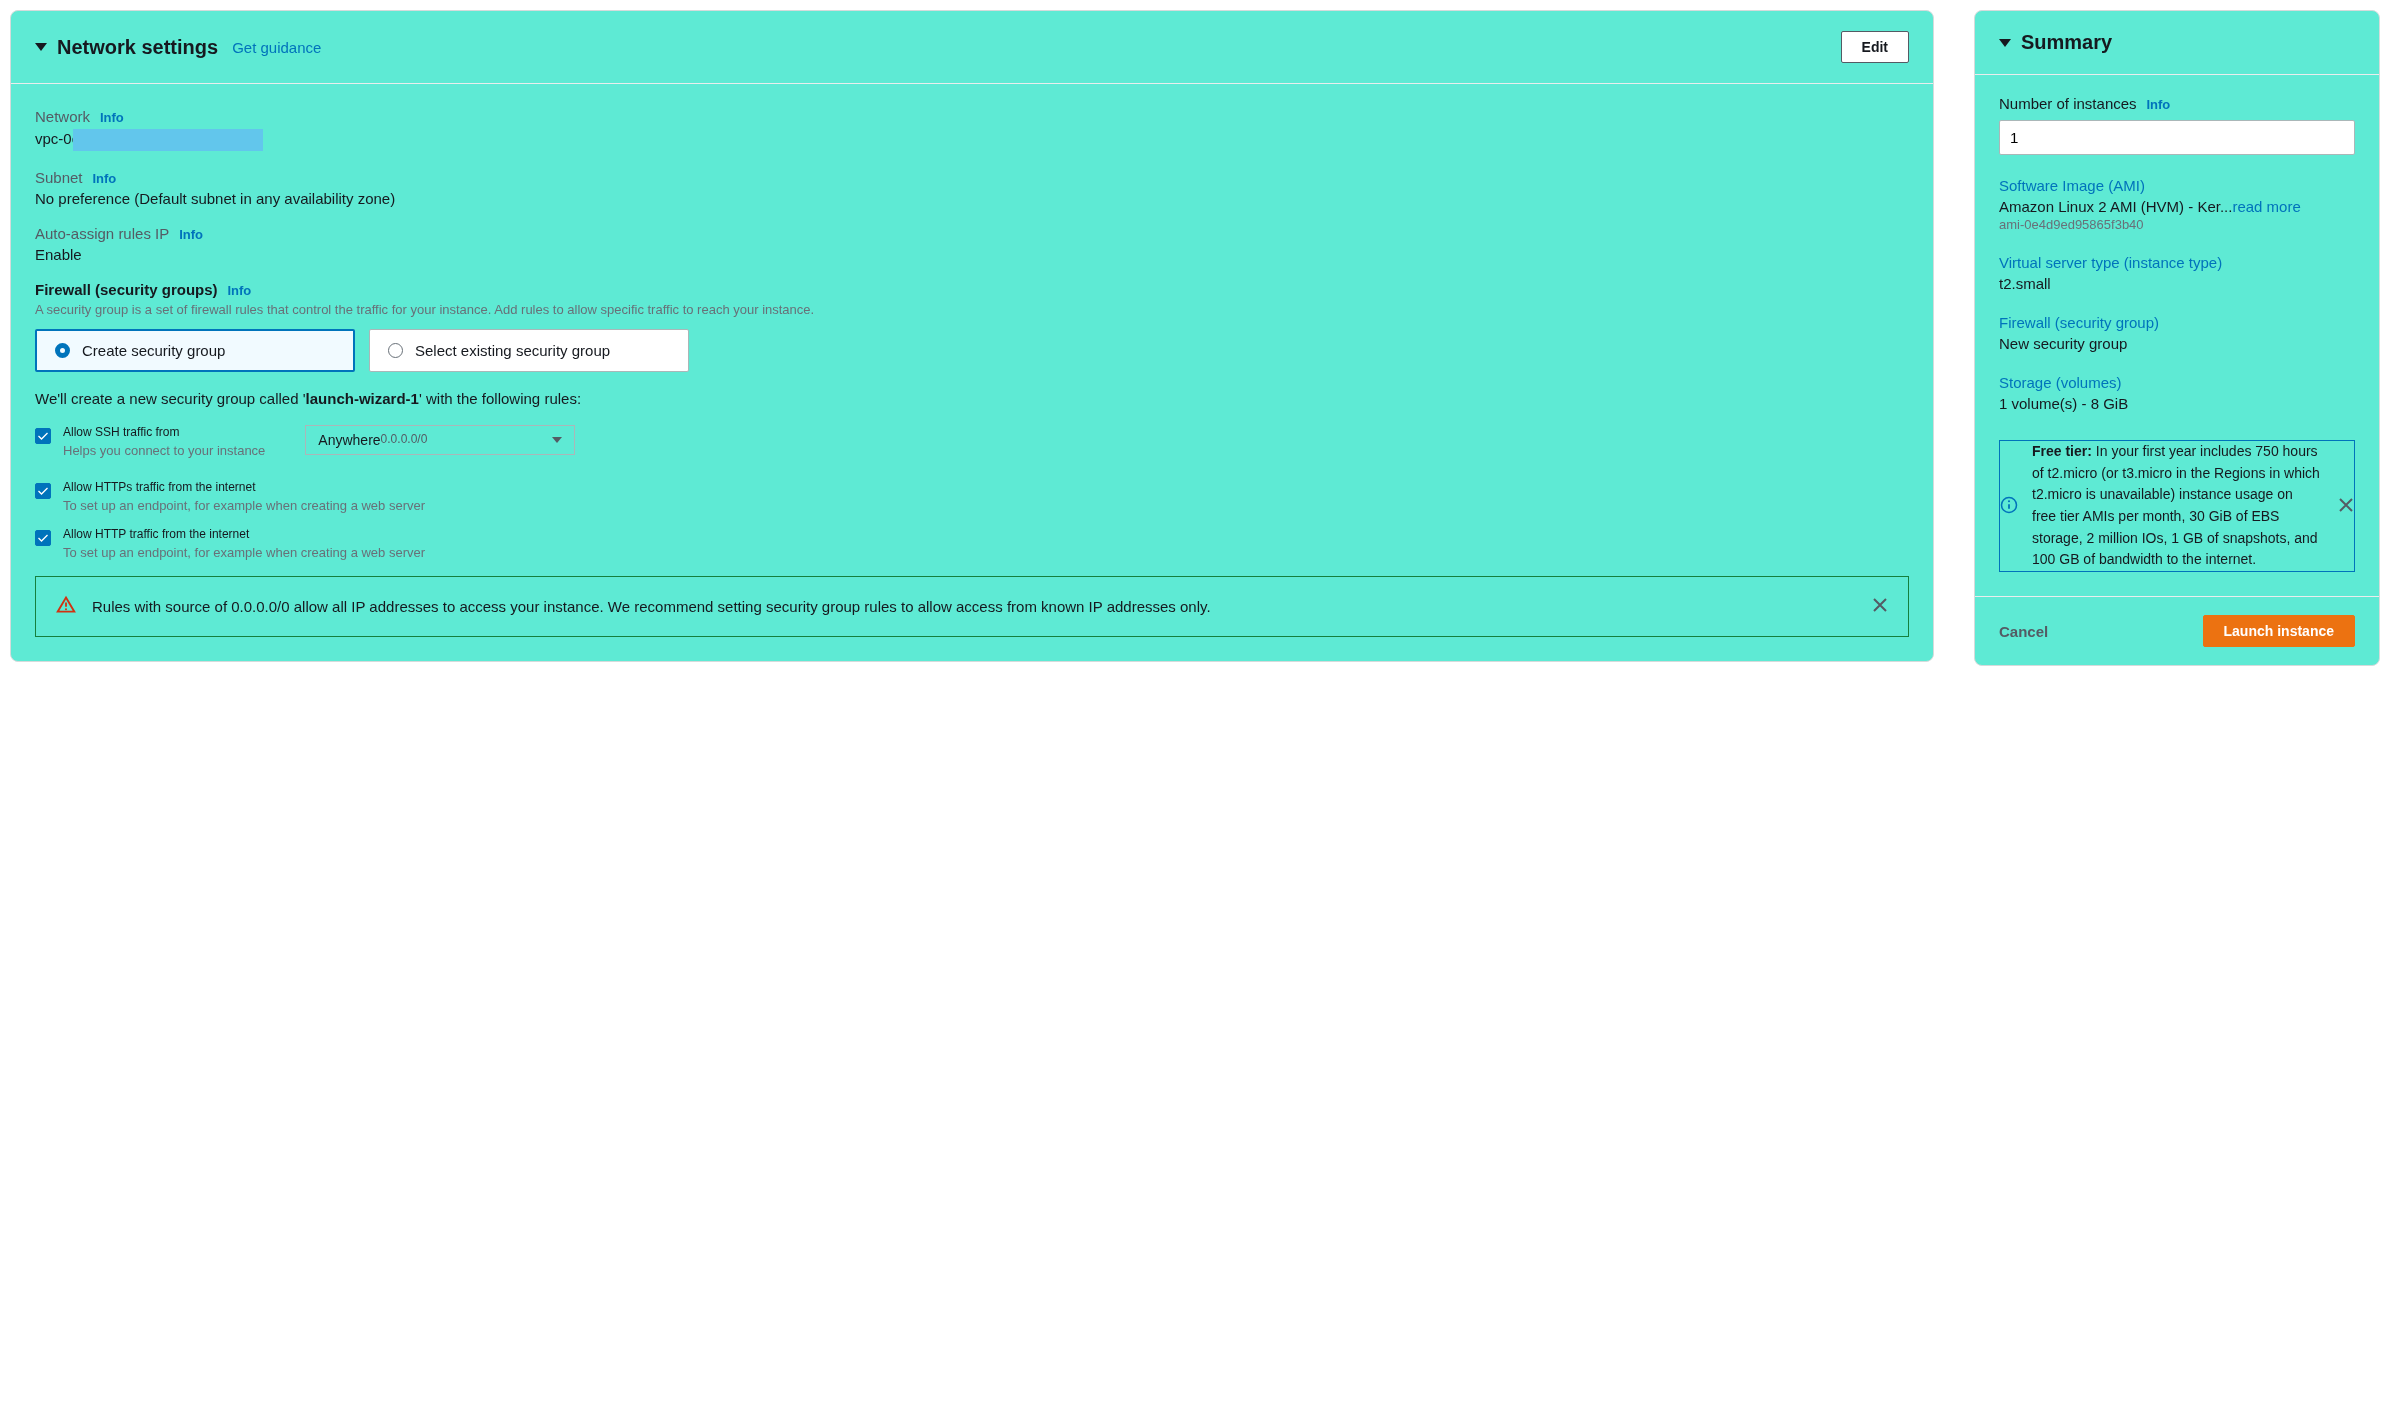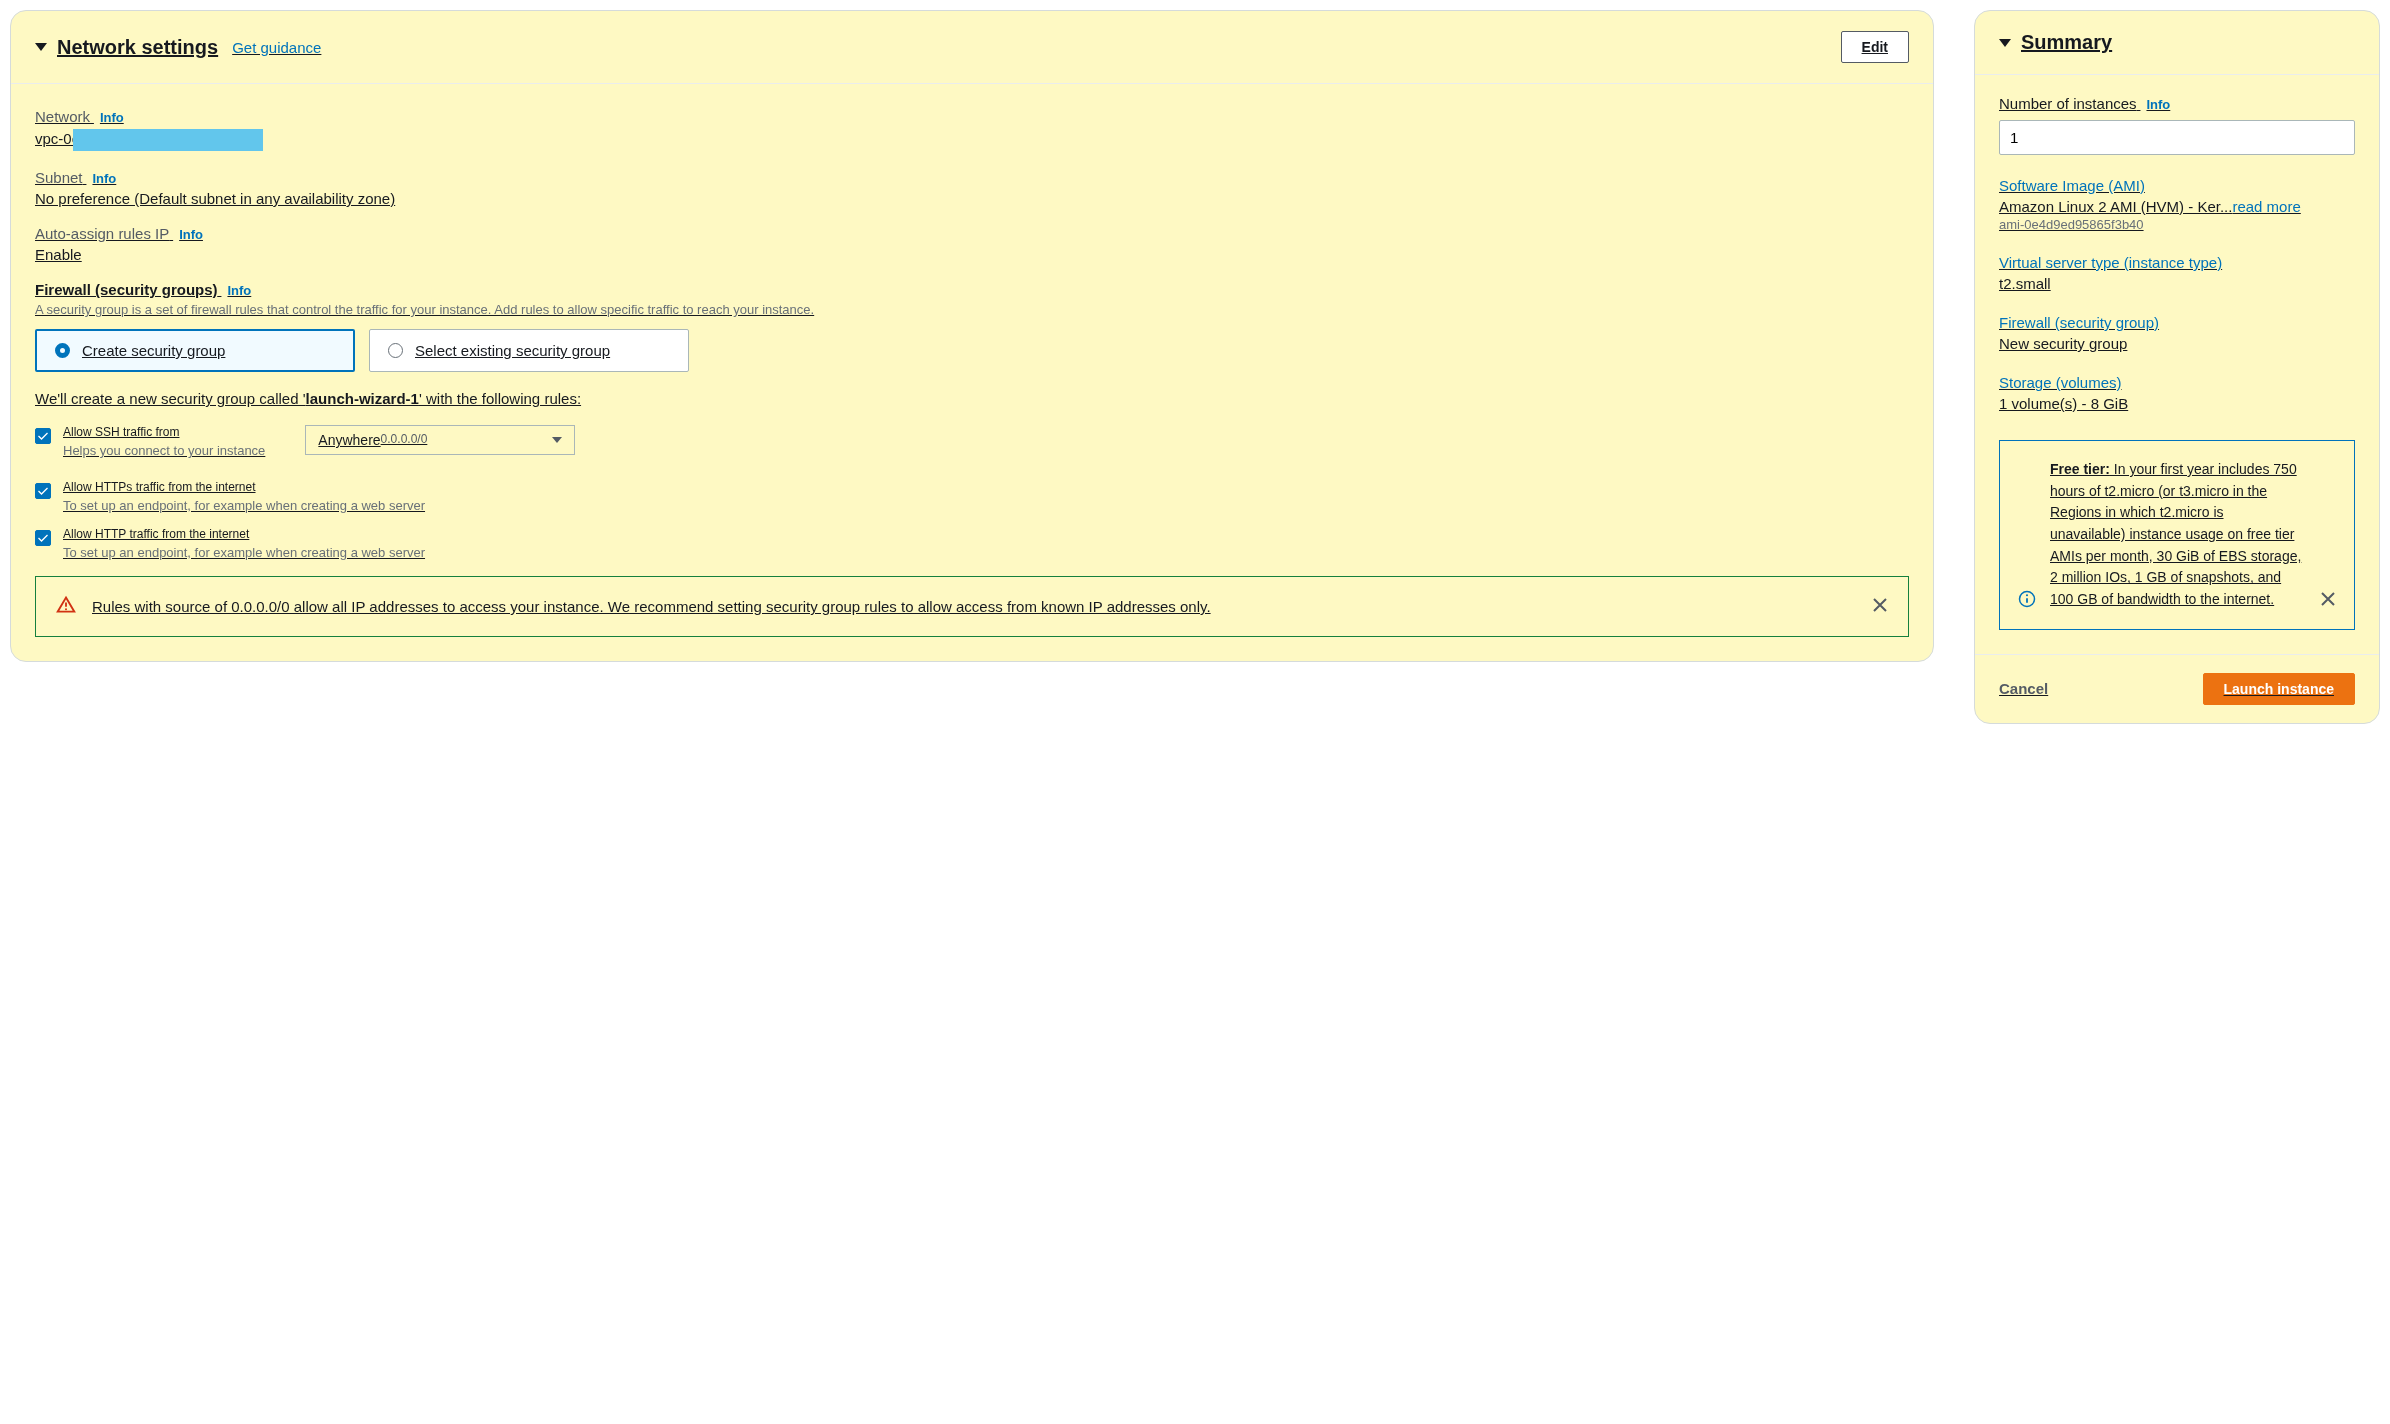--- a/index.html
+++ b/index.html
@@ -20,9 +20,8 @@
 
     .panel {
       border: 1px solid #d5dbdb;
-      border-radius: 16px;
-      background: #fef9c3;
-      text-decoration: underline;
+      border-radius: 8px;
+      background: #5eead4;
     }
     .panel-header {
       display: flex;

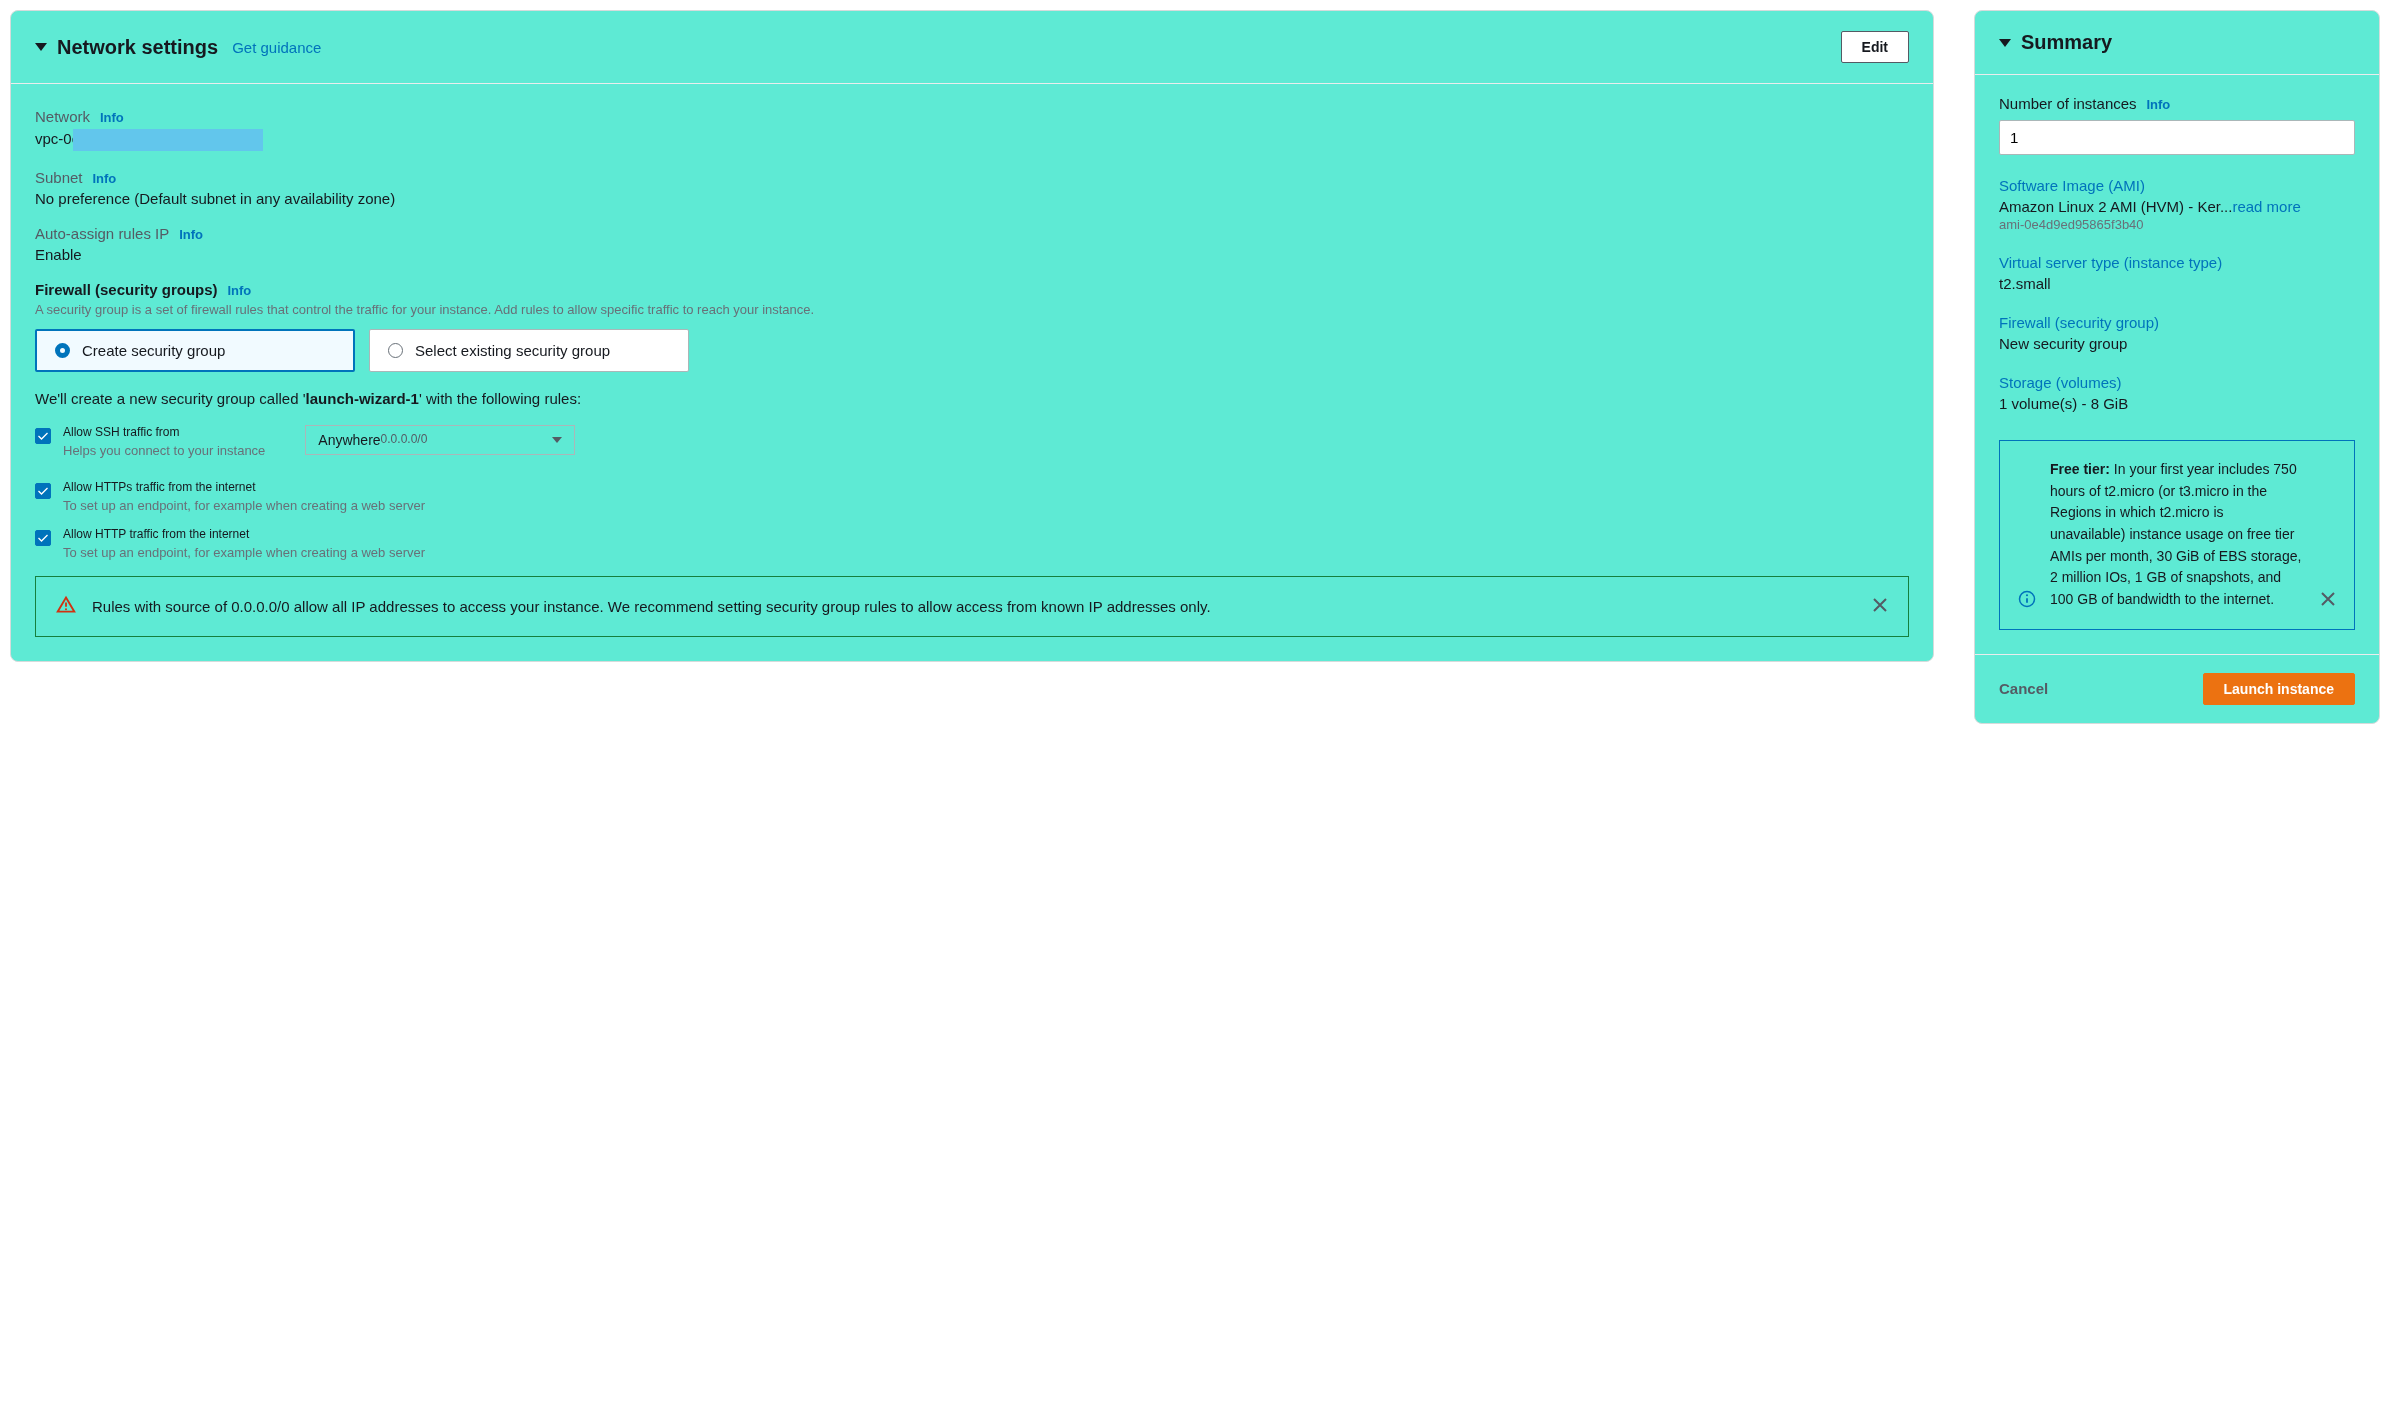--- a/index.html
+++ b/index.html
@@ -219,9 +219,8 @@
       display: flex;
       gap: 14px;
       border: 1px solid #0073bb;
-      padding: 18px;
       margin-top: 28px;
-      align-items: flex-end;
+      align-items: center;
       position: relative;
     }
     .info-icon {

